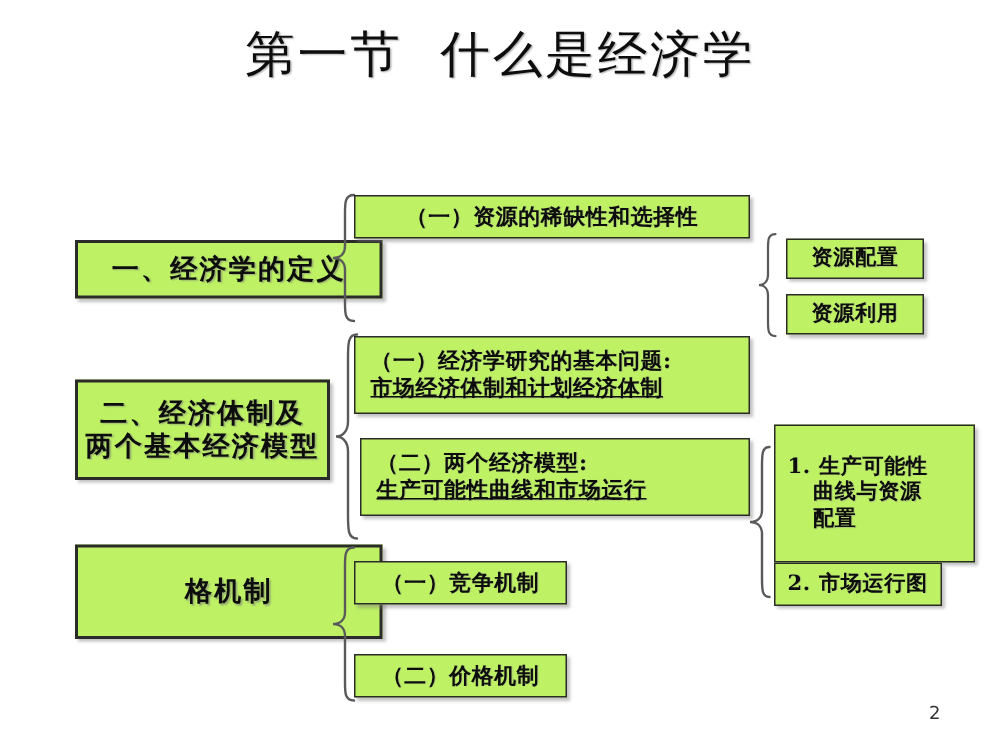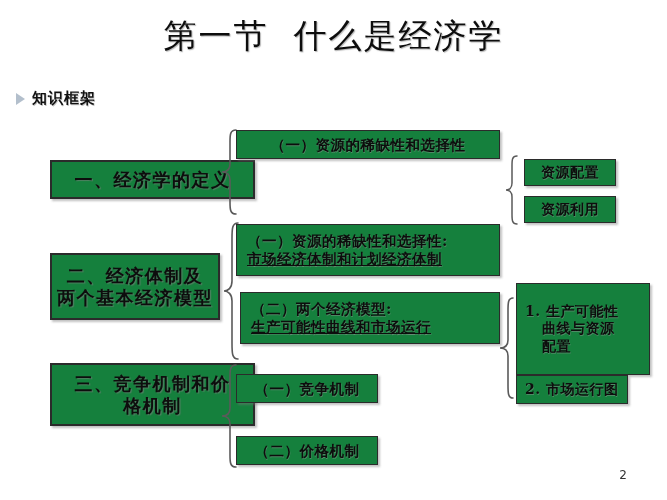--- a/index.html
+++ b/index.html
@@ -102,10 +102,6 @@
 
   <div class="title">第一节  什么是经济学</div>
 
-  <div class="bullet-row">
-    <span class="bullet-tri" style="border-left-color: rgb(179, 191, 204);"></span>
-    <span class="bullet-label">知识框架</span>
-  </div>
 
   <div class="box lv1" style="left:14px;top:160px;width:205px;height:39px;">
     <span class="ln">一、经济学的定义</span>

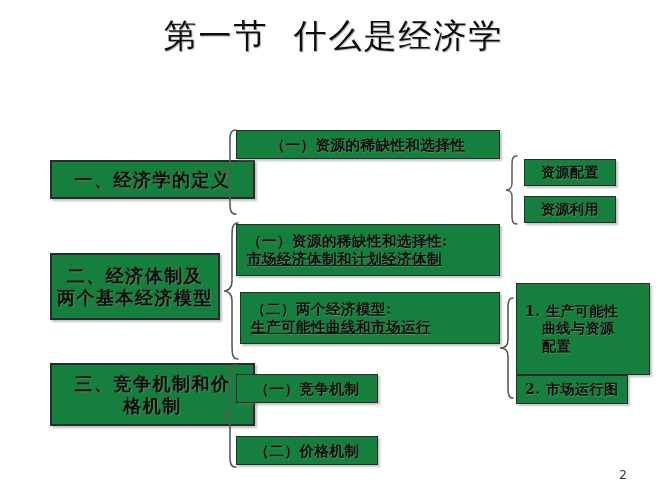--- a/index.html
+++ b/index.html
@@ -47,7 +47,7 @@
   .box{
     position:absolute;
     box-sizing:border-box;
-    background:#15803d;
+    background:#bef264;
     border:2px solid #2b2b2b;
     display:flex;
     flex-direction:column;

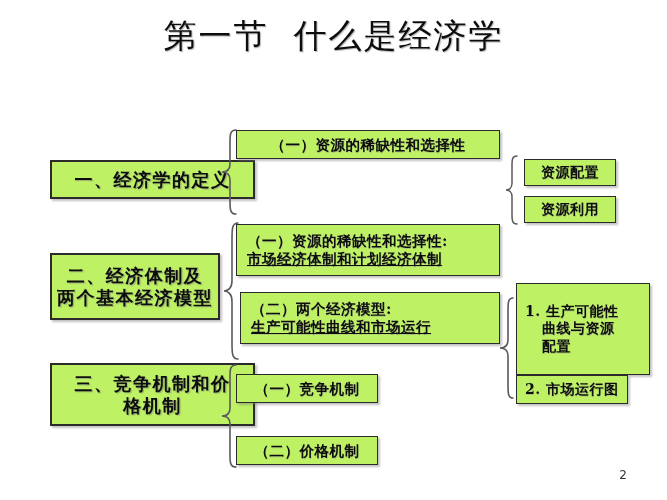--- a/index.html
+++ b/index.html
@@ -144,7 +144,7 @@
   </div>
 
   <div class="box lv2 tall" style="left:236px;top:224px;width:264px;height:52px;justify-content:center;">
-    <span class="ln">（一）资源的稀缺性和选择性:</span>
+    <span class="ln">（一）经济学研究的基本问题:</span>
     <span class="ln ul">市场经济体制和计划经济体制</span>
   </div>
 

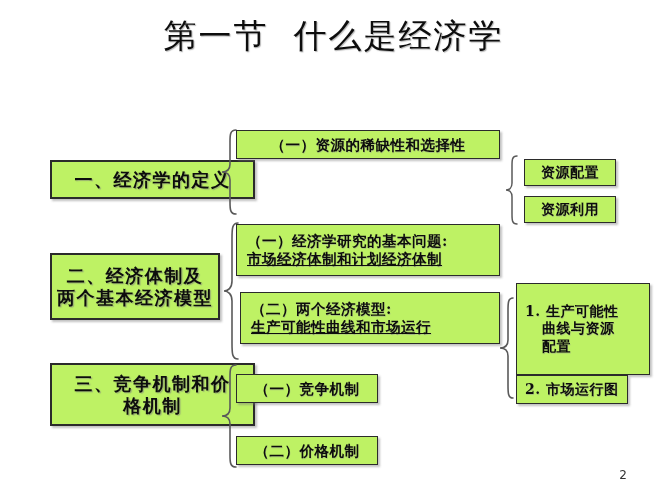--- a/index.html
+++ b/index.html
@@ -170,7 +170,6 @@
   </div>
 
   <div class="box lv1" style="left:14px;top:363px;width:205px;height:63px;">
-    <span class="ln">三、竞争机制和价</span>
     <span class="ln">格机制</span>
   </div>
 

